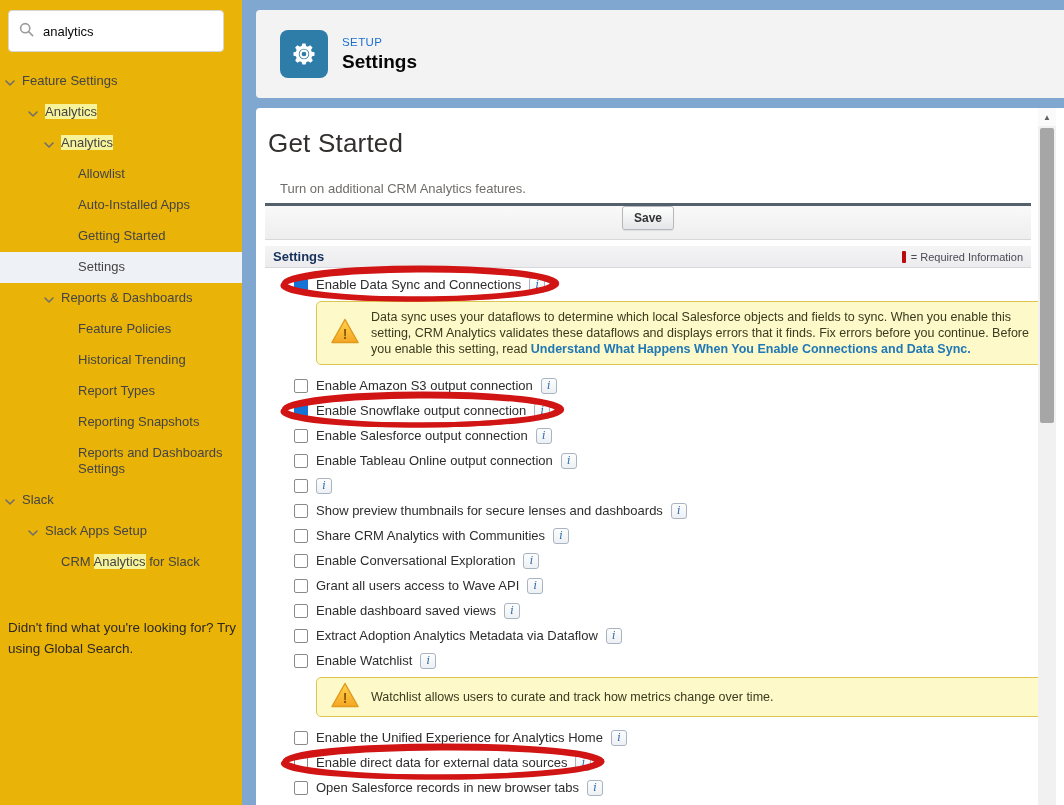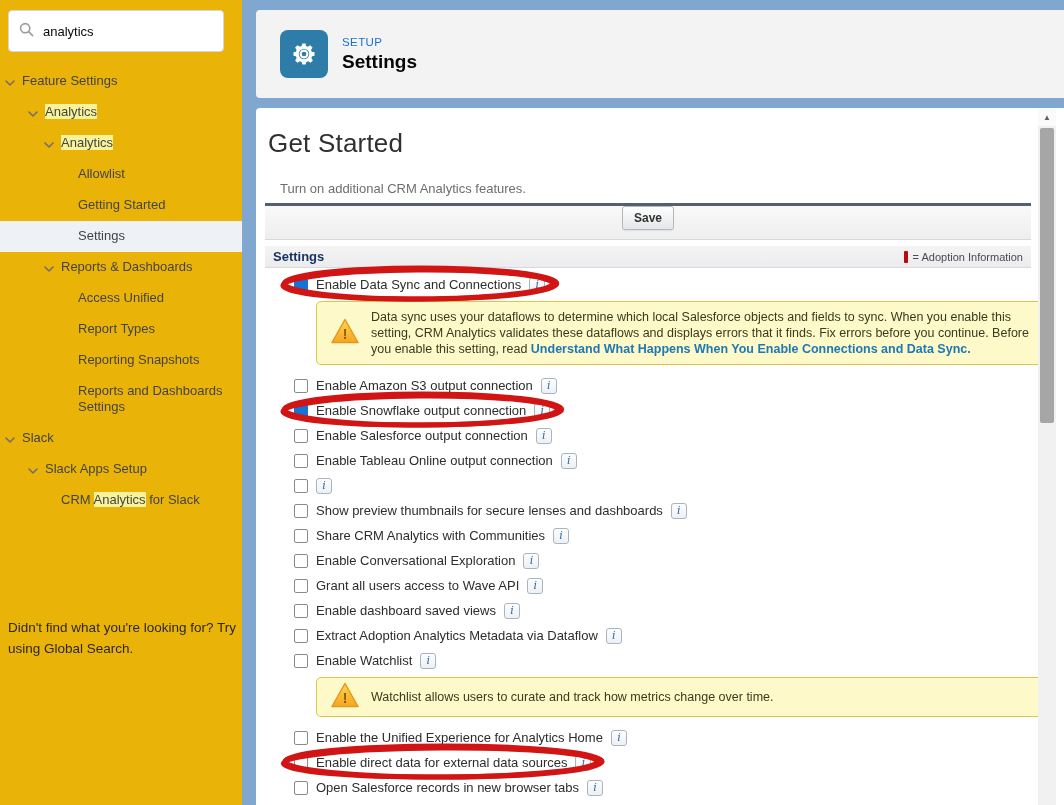--- a/index.html
+++ b/index.html
@@ -163,6 +163,7 @@
             <polyline points="2,3 6,7 10,3" fill="none" stroke="#706e6b" stroke-width="1.6" stroke-linecap="round" stroke-linejoin="round"></polyline>
           </svg></span><span><span class="hl">Analytics</span></span></div>
       <div class="tree-row lvl3"><span>Allowlist</span></div>
+      <div class="tree-row lvl3"><span>Auto-Installed Apps</span></div>
       <div class="tree-row lvl3"><span>Getting Started</span></div>
       <div class="tree-row lvl3 selected"><span>Settings</span></div>
       <div class="tree-row lvl2"><span class="chev"><svg width="12" height="10" viewBox="0 0 12 10">

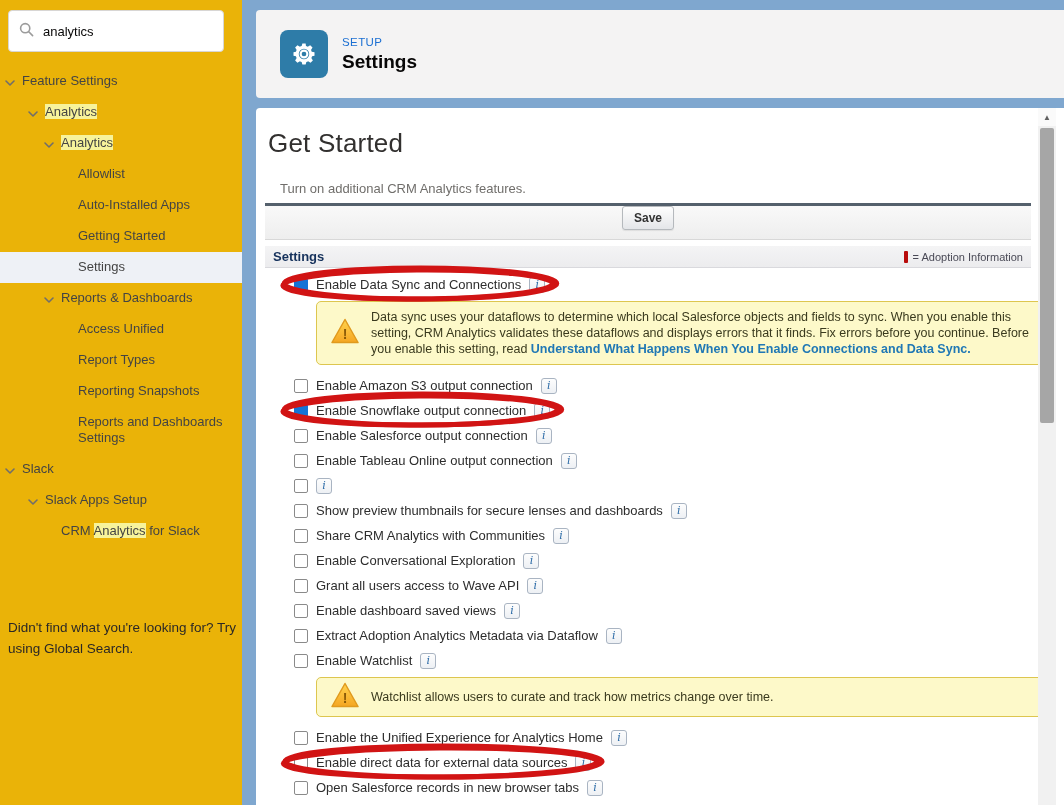--- a/index.html
+++ b/index.html
@@ -211,7 +211,7 @@
         <span class="title">Settings</span>
         <span class="req-legend">
           <span class="req-bar"></span>
-          <span>= Adoption Information</span>
+          <span>= Required Information</span>
         </span>
       </div>
       <div class="rows">

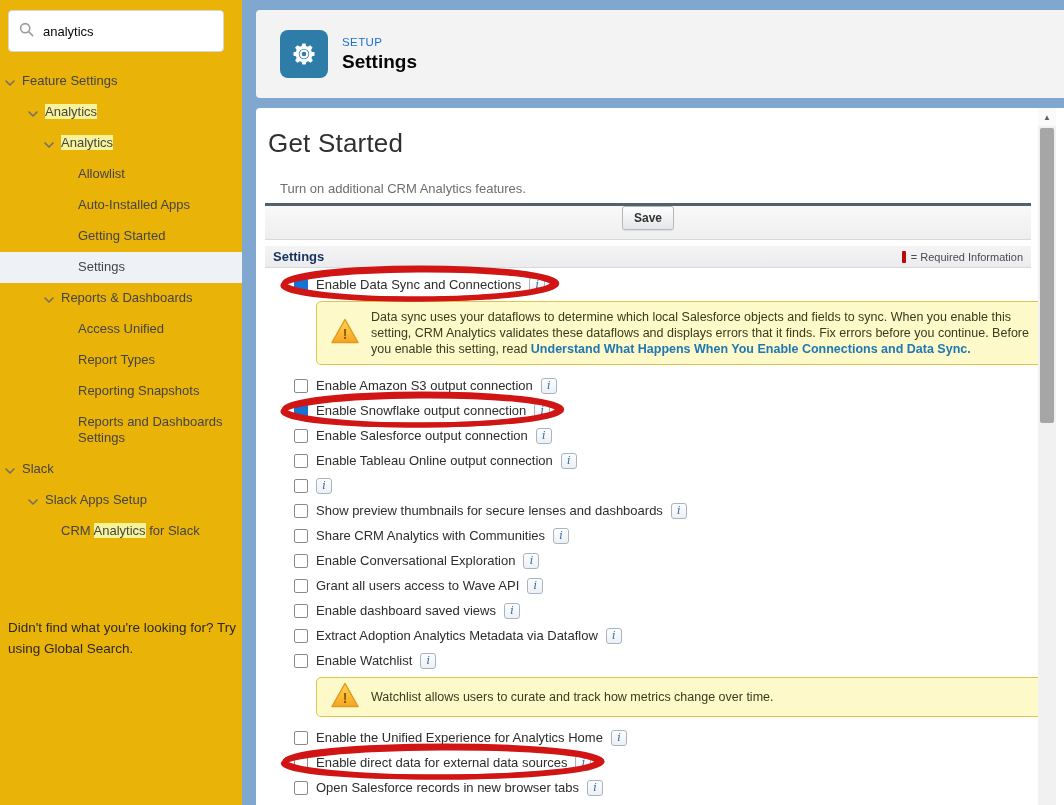--- a/index.html
+++ b/index.html
@@ -169,7 +169,7 @@
       <div class="tree-row lvl2"><span class="chev"><svg width="12" height="10" viewBox="0 0 12 10">
             <polyline points="2,3 6,7 10,3" fill="none" stroke="#706e6b" stroke-width="1.6" stroke-linecap="round" stroke-linejoin="round"></polyline>
           </svg></span><span>Reports &amp; Dashboards</span></div>
-      <div class="tree-row lvl3"><span>Access Unified</span></div>
+      <div class="tree-row lvl3"><span>Feature Policies</span></div>
       <div class="tree-row lvl3"><span>Report Types</span></div>
       <div class="tree-row lvl3"><span>Reporting Snapshots</span></div>
       <div class="tree-row lvl3"><span>Reports and Dashboards Settings</span></div>

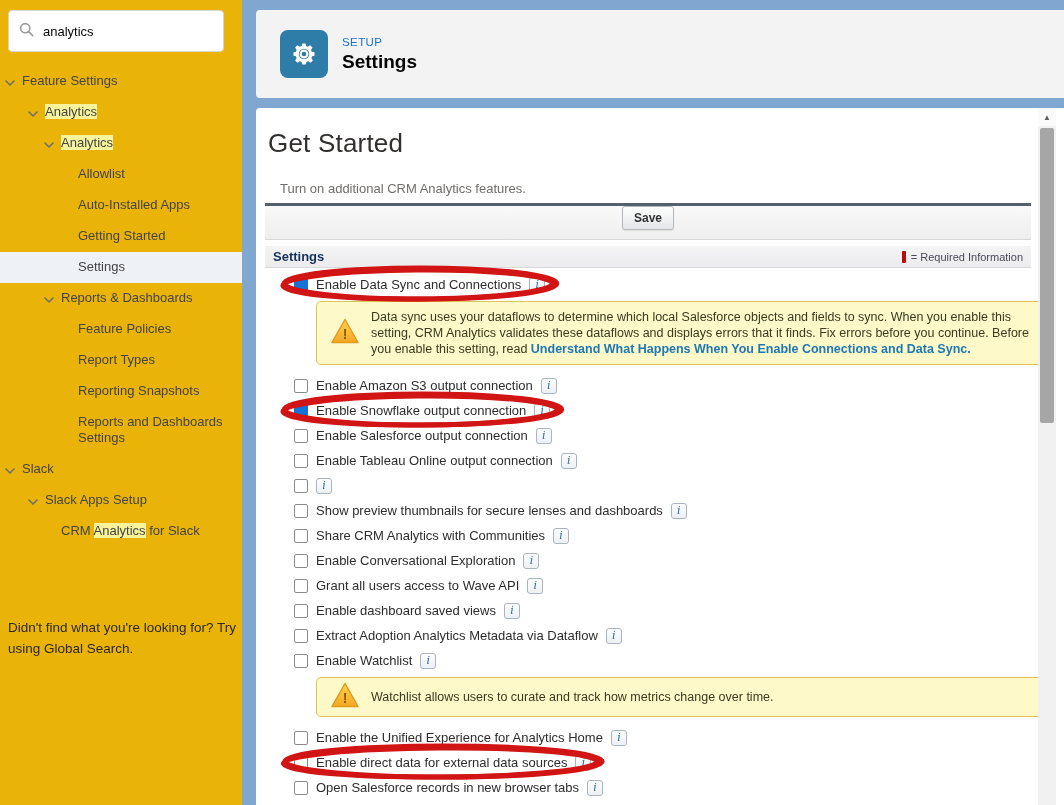--- a/index.html
+++ b/index.html
@@ -170,6 +170,7 @@
             <polyline points="2,3 6,7 10,3" fill="none" stroke="#706e6b" stroke-width="1.6" stroke-linecap="round" stroke-linejoin="round"></polyline>
           </svg></span><span>Reports &amp; Dashboards</span></div>
       <div class="tree-row lvl3"><span>Feature Policies</span></div>
+      <div class="tree-row lvl3"><span>Historical Trending</span></div>
       <div class="tree-row lvl3"><span>Report Types</span></div>
       <div class="tree-row lvl3"><span>Reporting Snapshots</span></div>
       <div class="tree-row lvl3"><span>Reports and Dashboards Settings</span></div>

